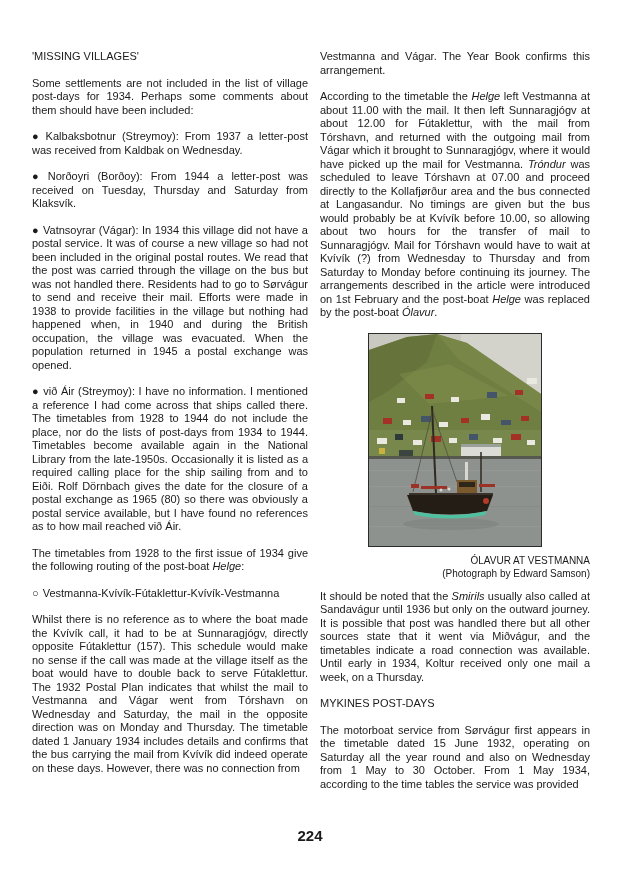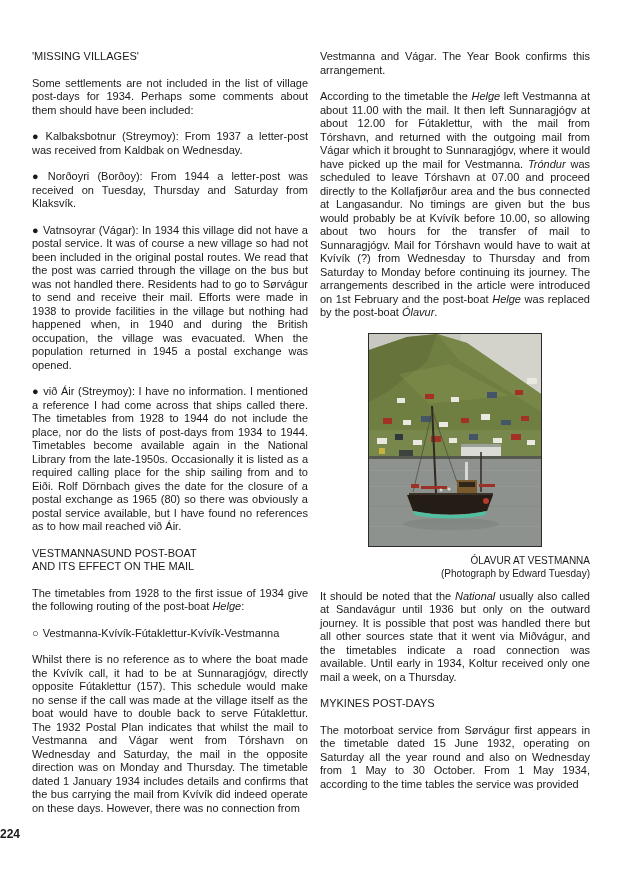--- a/index.html
+++ b/index.html
@@ -69,8 +69,6 @@
       <p class="para"><span class="marker">●</span>Norðoyri (Borðoy): From 1944 a letter-post was received on Tuesday, Thursday and Saturday from Klaksvík.</p>
       <p class="para"><span class="marker">●</span>Vatnsoyrar (Vágar): In 1934 this village did not have a postal service.  It was of course a new village so had not been included in the original postal routes.  We read that the post was carried through the village on the bus but was not handled there.  Residents had to go to Sørvágur to send and receive their mail.  Efforts were made in 1938 to provide facilities in the village but nothing had happened when, in 1940 and during the British occupation, the village was evacuated.  When the population returned in 1945 a postal exchange was opened.</p>
       <p class="para"><span class="marker">●</span>við Áir (Streymoy): I have no information.  I mentioned a reference I had come across that ships called there.  The timetables from 1928 to 1944 do not include the place, nor do the lists of post-days from 1934 to 1944.  Timetables become available again in the National Library from the late-1950s. Occasionally it is listed as a required calling place for the ship sailing from and to Eiði.  Rolf Dörnbach gives the date for the closure of a postal exchange as 1965 (80) so there was obviously a postal service available, but I have found no references as to how mail reached við Áir.</p>
-      <div class="heading">VESTMANNASUND POST-BOAT
-AND ITS EFFECT ON THE MAIL</div>
       <p class="para">The timetables from 1928 to the first issue of 1934 give the following routing of the post-boat <i>Helge</i>:</p>
       <p class="para"><span class="marker">○</span>Vestmanna-Kvívík-Fútaklettur-Kvívík-Vestmanna</p>
       <p class="para">Whilst there is no reference as to where the boat made the Kvívík call, it had to be at Sunnaragjógv, directly opposite Fútaklettur (157).  This schedule would make no sense if the call was made at the village itself as the boat would have to double back to serve Fútaklettur.  The 1932 Postal Plan indicates that whilst the mail to Vestmanna and Vágar went from Tórshavn on Wednesday and Saturday, the mail in the opposite direction was on Monday and Thursday.  The timetable dated 1 January 1934 includes details and confirms that the bus carrying the mail from Kvívík did indeed operate on these days.  However, there was no connection from</p>

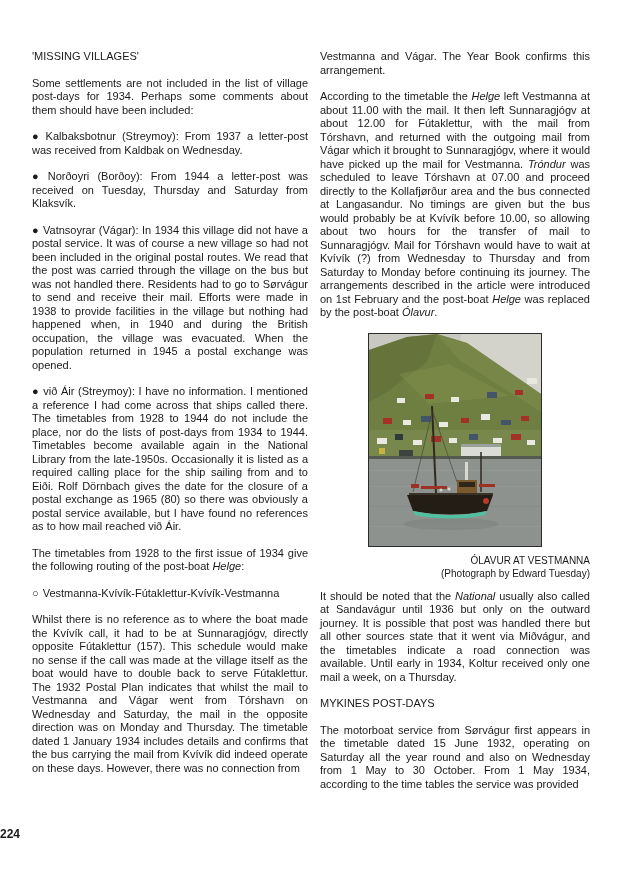--- a/index.html
+++ b/index.html
@@ -149,7 +149,7 @@
     </div>
     <figcaption class="caption">
           <div>ÓLAVUR AT VESTMANNA</div>
-          <div>(Photograph by Edward Tuesday)</div>
+          <div>(Photograph by Edward Samson)</div>
         </figcaption>
   </figure>
       <p class="para">It should be noted that the <i>National</i> usually also called at Sandavágur until 1936 but only on the outward journey.  It is possible that post was handled there but all other sources state that it went via Miðvágur, and the timetables indicate a road connection was available.  Until early in 1934, Koltur received only one mail a week, on a Thursday.</p>

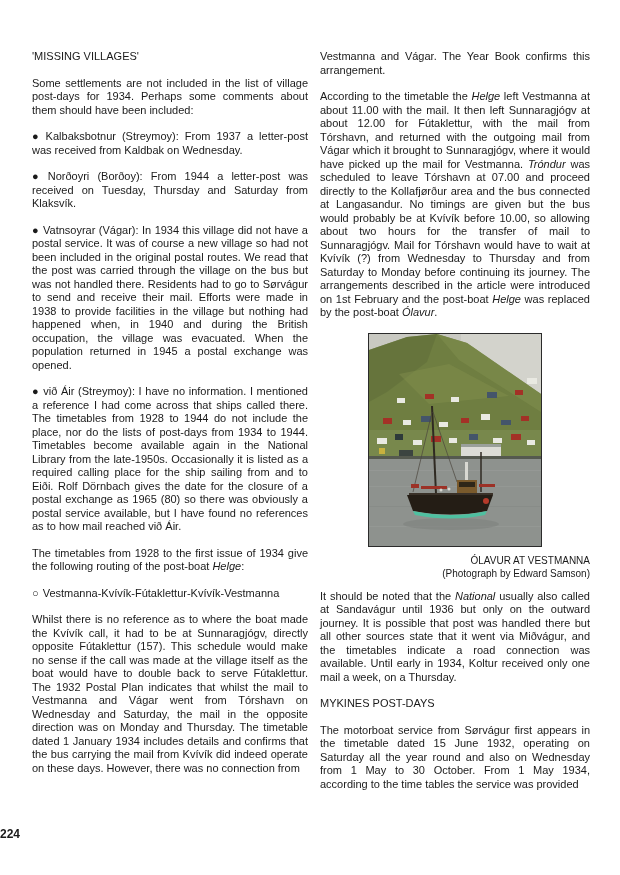--- a/index.html
+++ b/index.html
@@ -152,7 +152,7 @@
           <div>(Photograph by Edward Samson)</div>
         </figcaption>
   </figure>
-      <p class="para">It should be noted that the <i>National</i> usually also called at Sandavágur until 1936 but only on the outward journey.  It is possible that post was handled there but all other sources state that it went via Miðvágur, and the timetables indicate a road connection was available.  Until early in 1934, Koltur received only one mail a week, on a Thursday.</p>
+      <p class="para">It should be noted that the <i>Smirils</i> usually also called at Sandavágur until 1936 but only on the outward journey.  It is possible that post was handled there but all other sources state that it went via Miðvágur, and the timetables indicate a road connection was available.  Until early in 1934, Koltur received only one mail a week, on a Thursday.</p>
       <div class="heading">MYKINES POST-DAYS</div>
       <p class="para">The motorboat service from Sørvágur first appears in the timetable dated 15 June 1932, operating on Saturday all the year round and also on Wednesday from 1 May to 30 October.  From 1 May 1934, according to the time tables the service was provided</p>
     </div>

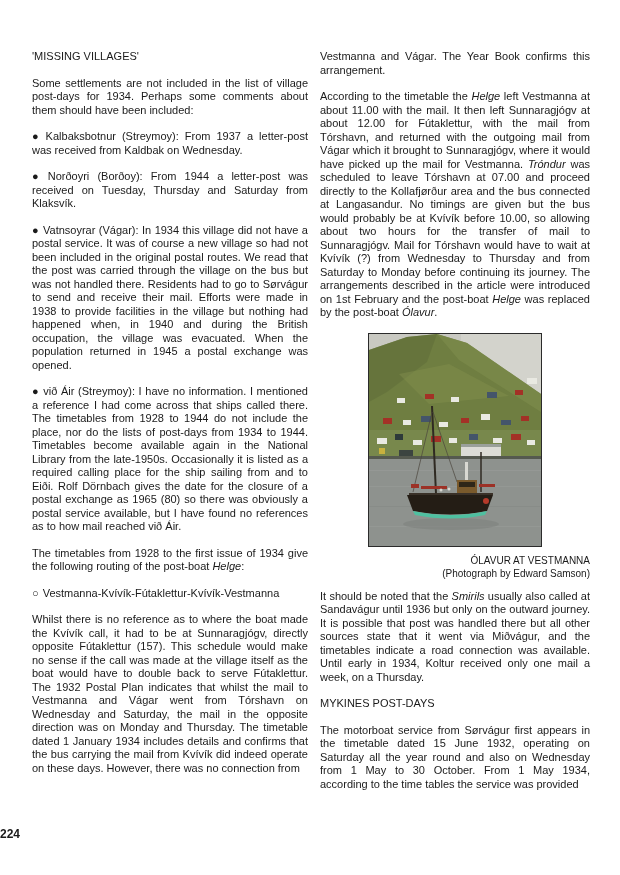--- a/index.html
+++ b/index.html
@@ -54,8 +54,9 @@
     position: absolute;
     left: 0; right: 0;
     top: 827px;
+    text-align: center;
     font-weight: bold;
-    font-size: 12px;
+    font-size: 15px;
   }
 </style>
 </head>

